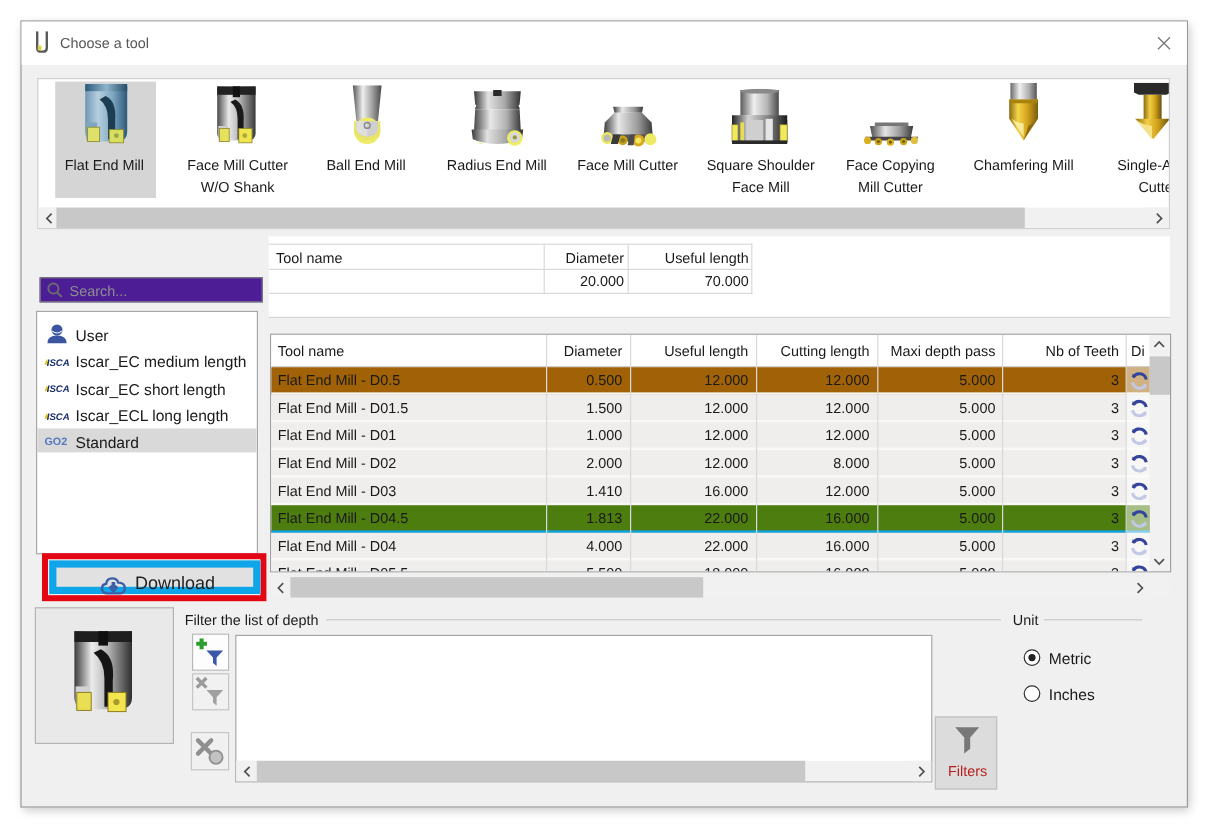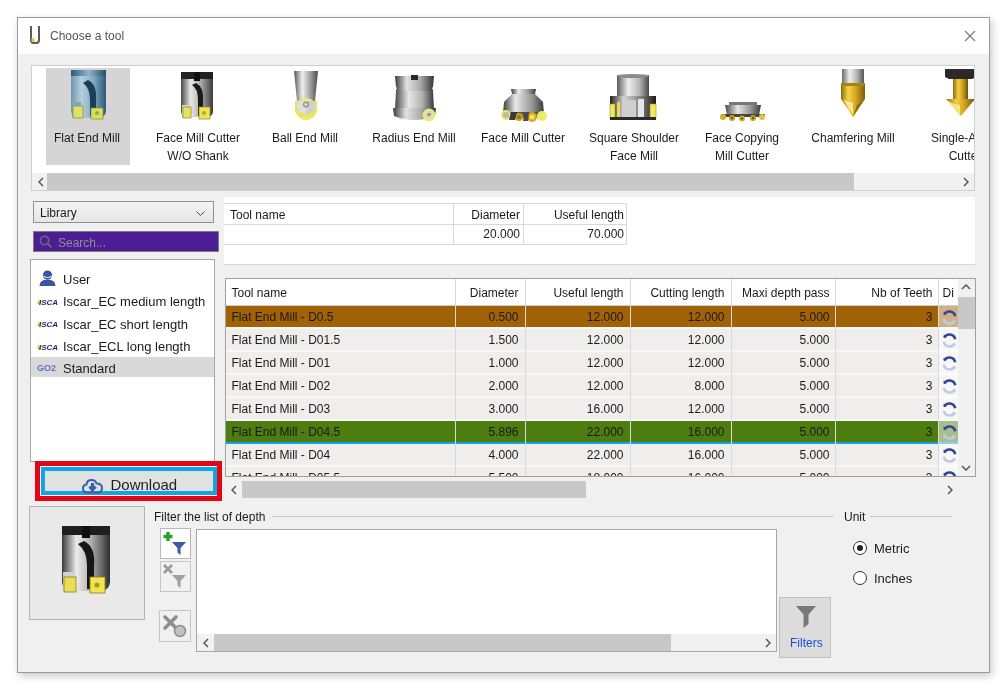--- a/index.html
+++ b/index.html
@@ -241,12 +241,6 @@
 </div>
 </div>
 
-<div class="a" id="combo" style="left:15px;top:183px;width:181px;height:22px;background:linear-gradient(#f4f4f4,#e6e6e6);border:1px solid #919191">
-<span class="a" style="left:6px;top:4px">Library</span>
-<svg class="a" style="right:8px;top:9px" width="9" height="5" viewBox="0 0 9 5">
-        <path d="M0.5 0.5 L4.5 4.5 L8.5 0.5" stroke="#4a4a4a" stroke-width="1" fill="none"></path>
-      </svg>
-    </div>
 <div class="a" id="search" style="left:15px;top:213px;width:186px;height:21px;background:#4c1d95;border:1px solid #7c7c7c">
 <svg class="a" style="left:5px;top:3px" width="14" height="14" viewBox="0 0 14 14">
         <circle cx="5.5" cy="5.5" r="4.2" fill="none" stroke="#6a6a72" stroke-width="1.6"></circle>

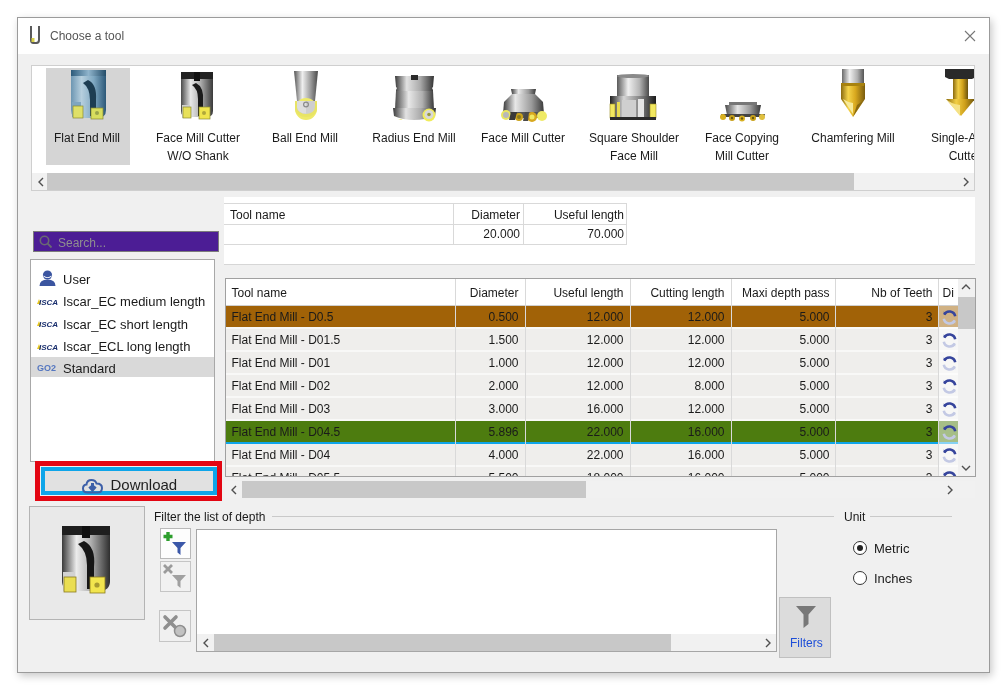--- a/index.html
+++ b/index.html
@@ -371,7 +371,7 @@
       </svg>
 <div class="a" style="left:0;top:119px;width:733px;height:23px;background:#efeeec;border-bottom:2px solid #f8f8f7">
 <span class="a" style="left:6px;top:4px">Flat End Mill - D03</span>
-<span class="a cell num" style="left:232px;top:4px;width:61px">3.000</span>
+<span class="a cell num" style="left:232px;top:4px;width:61px">1.410</span>
 <span class="a cell num" style="left:302px;top:4px;width:96px">16.000</span>
 <span class="a cell num" style="left:407px;top:4px;width:92px">12.000</span>
 <span class="a cell num" style="left:508px;top:4px;width:96px">5.000</span>

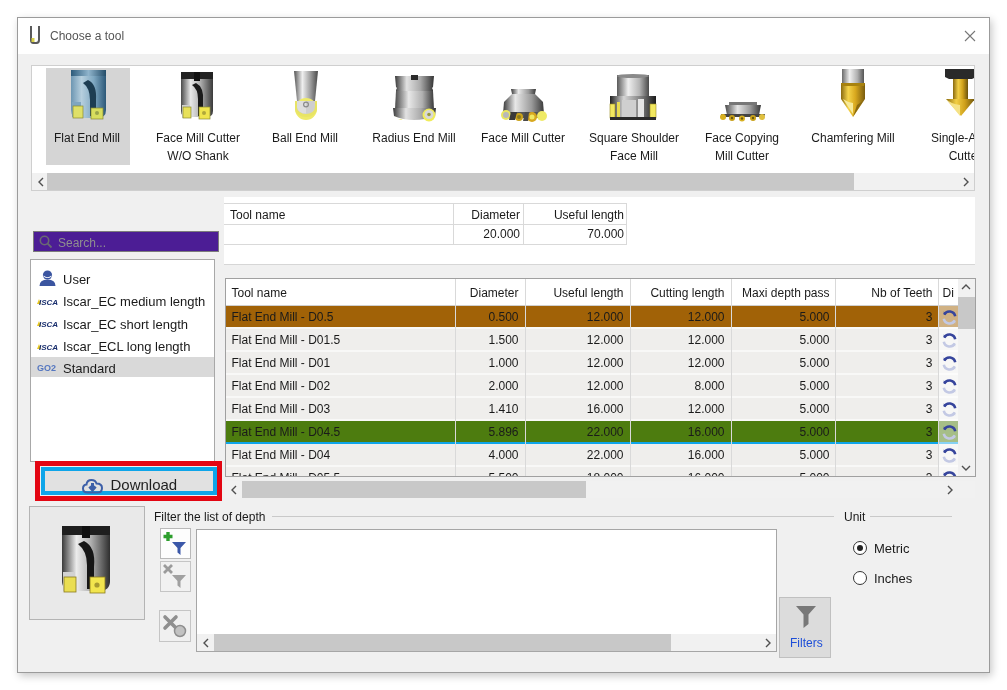--- a/index.html
+++ b/index.html
@@ -385,7 +385,7 @@
       </svg>
 <div class="a" style="left:0;top:142px;width:733px;height:23px;background:#4d7c0f;border-bottom:2px solid #0ea5e9">
 <span class="a" style="left:6px;top:4px">Flat End Mill - D04.5</span>
-<span class="a cell num" style="left:232px;top:4px;width:61px">5.896</span>
+<span class="a cell num" style="left:232px;top:4px;width:61px">1.813</span>
 <span class="a cell num" style="left:302px;top:4px;width:96px">22.000</span>
 <span class="a cell num" style="left:407px;top:4px;width:92px">16.000</span>
 <span class="a cell num" style="left:508px;top:4px;width:96px">5.000</span>

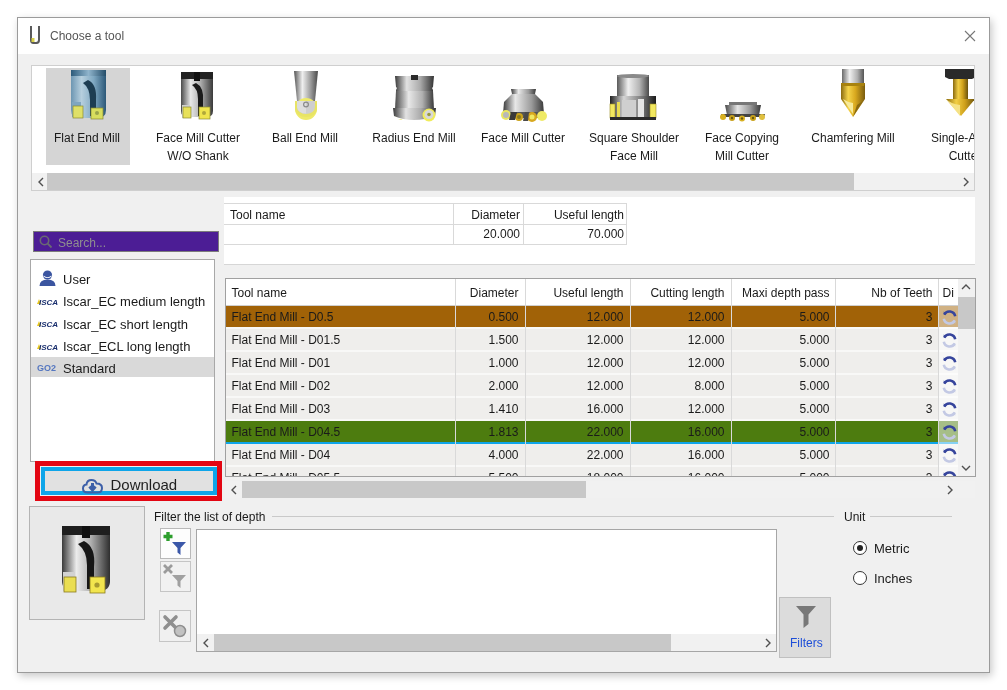--- a/index.html
+++ b/index.html
@@ -278,7 +278,7 @@
 </div>
 
 <div class="a" id="dlred" style="left:17px;top:443px;width:187px;height:40px;border:5px solid #e30613"></div>
-<div class="a" id="dlbtn" style="left:22.5px;top:449px;width:176px;height:28px;background:#e1e1e1;border:4px solid #0ea5e9">
+<div class="a" id="dlbtn" style="left:22.5px;top:449px;width:176px;height:28px;background:#e1e1e1;border:6px solid #0ea5e9">
 <svg class="a" style="left:36px;top:5px" width="23" height="19" viewBox="0 0 23 19">
         <path d="M6.5 16.5 Q2 16.5 2 12.5 Q2 9 5.5 8.5 Q6 4 10.5 4 Q14.5 4 15.5 7.5 Q21 7.5 21 12 Q21 16.5 16.5 16.5 Z" fill="none" stroke="#3d5fa8" stroke-width="2"></path>
         <path d="M11.5 7 L11.5 13 M8.5 10.5 L11.5 14 L14.5 10.5" stroke="#3d5fa8" stroke-width="3" fill="none"></path>

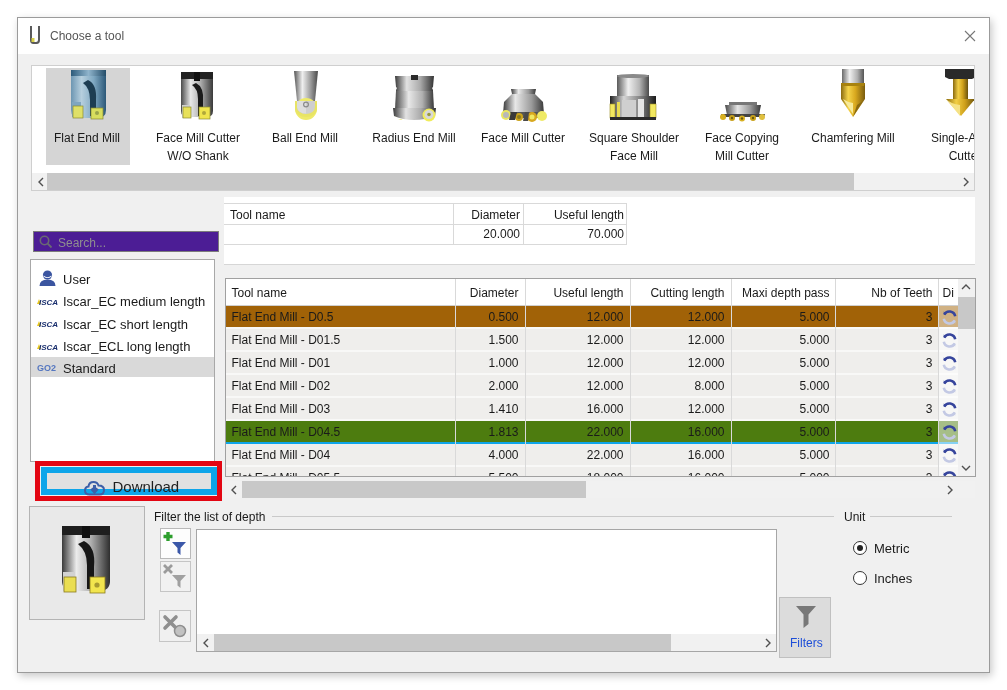--- a/index.html
+++ b/index.html
@@ -532,7 +532,7 @@
 <svg class="a" style="left:15px;top:7px" width="22" height="24" viewBox="0 0 22 24">
           <path d="M1 1 L21 1 L13.5 9.5 L13.5 19 L8.5 23 L8.5 9.5 Z" fill="#787878"></path>
         </svg>
-<span class="a" style="left:10px;top:38px;color:#1d4ed8">Filters</span>
+<span class="a" style="left:10px;top:38px;color:#b91c1c">Filters</span>
 </div>
 </div>
 </div>

